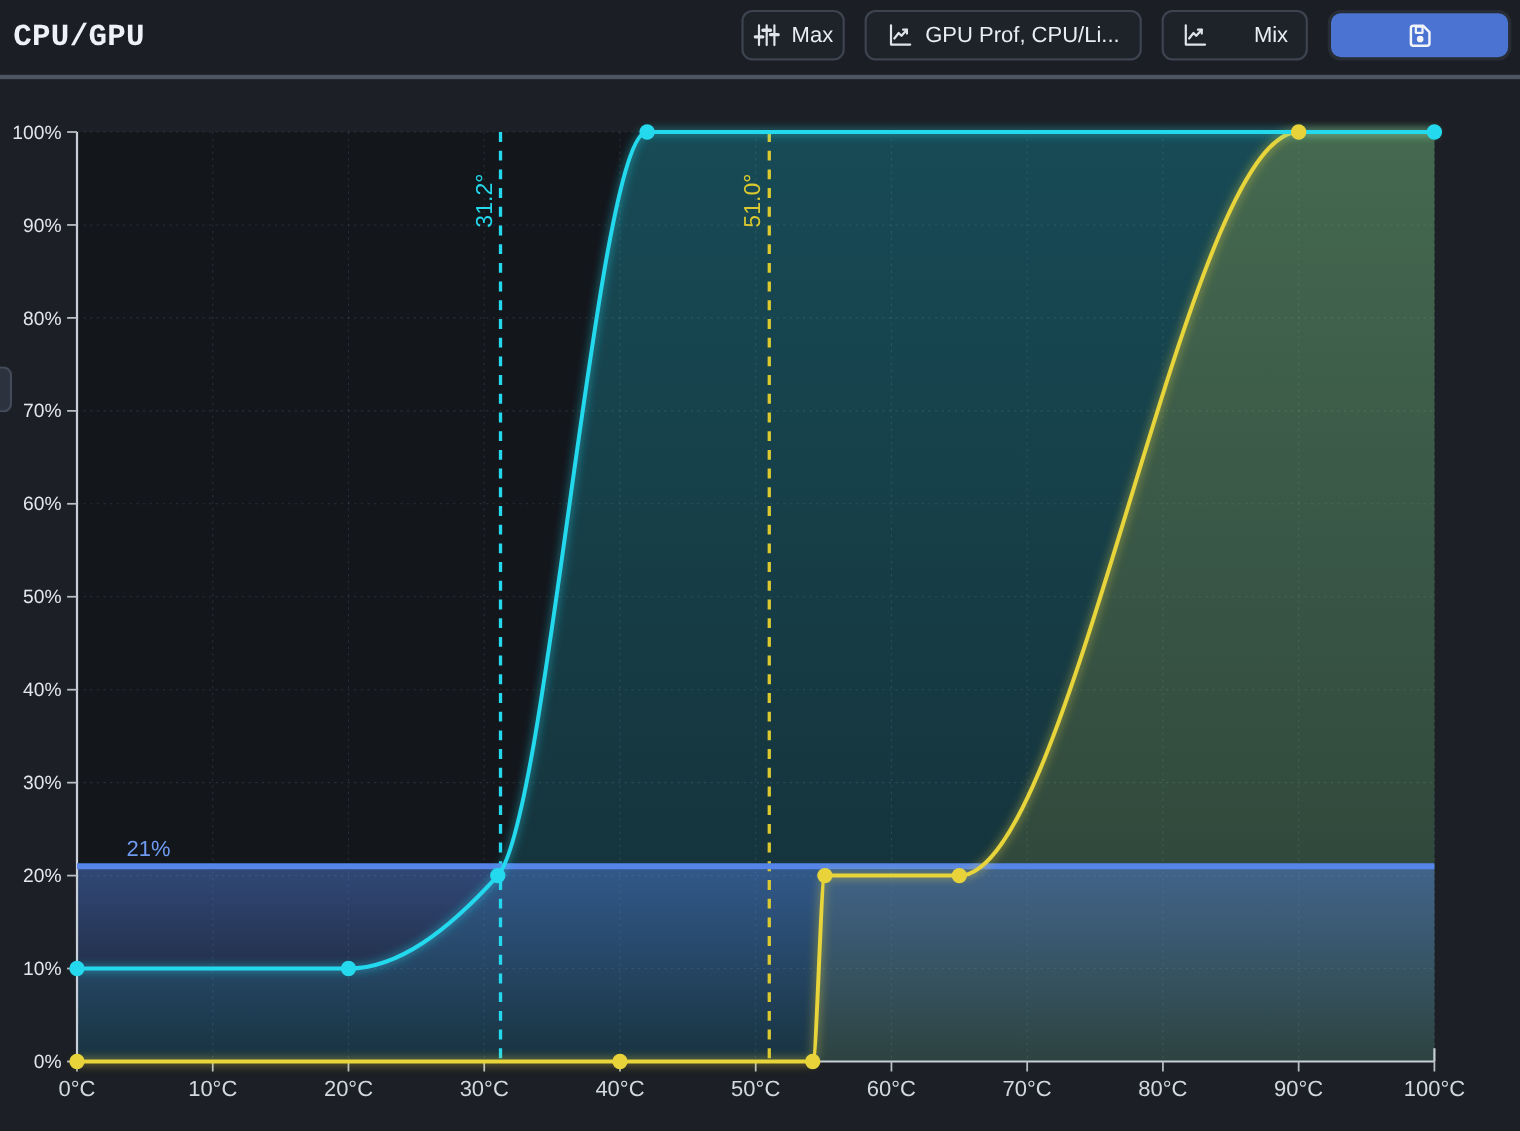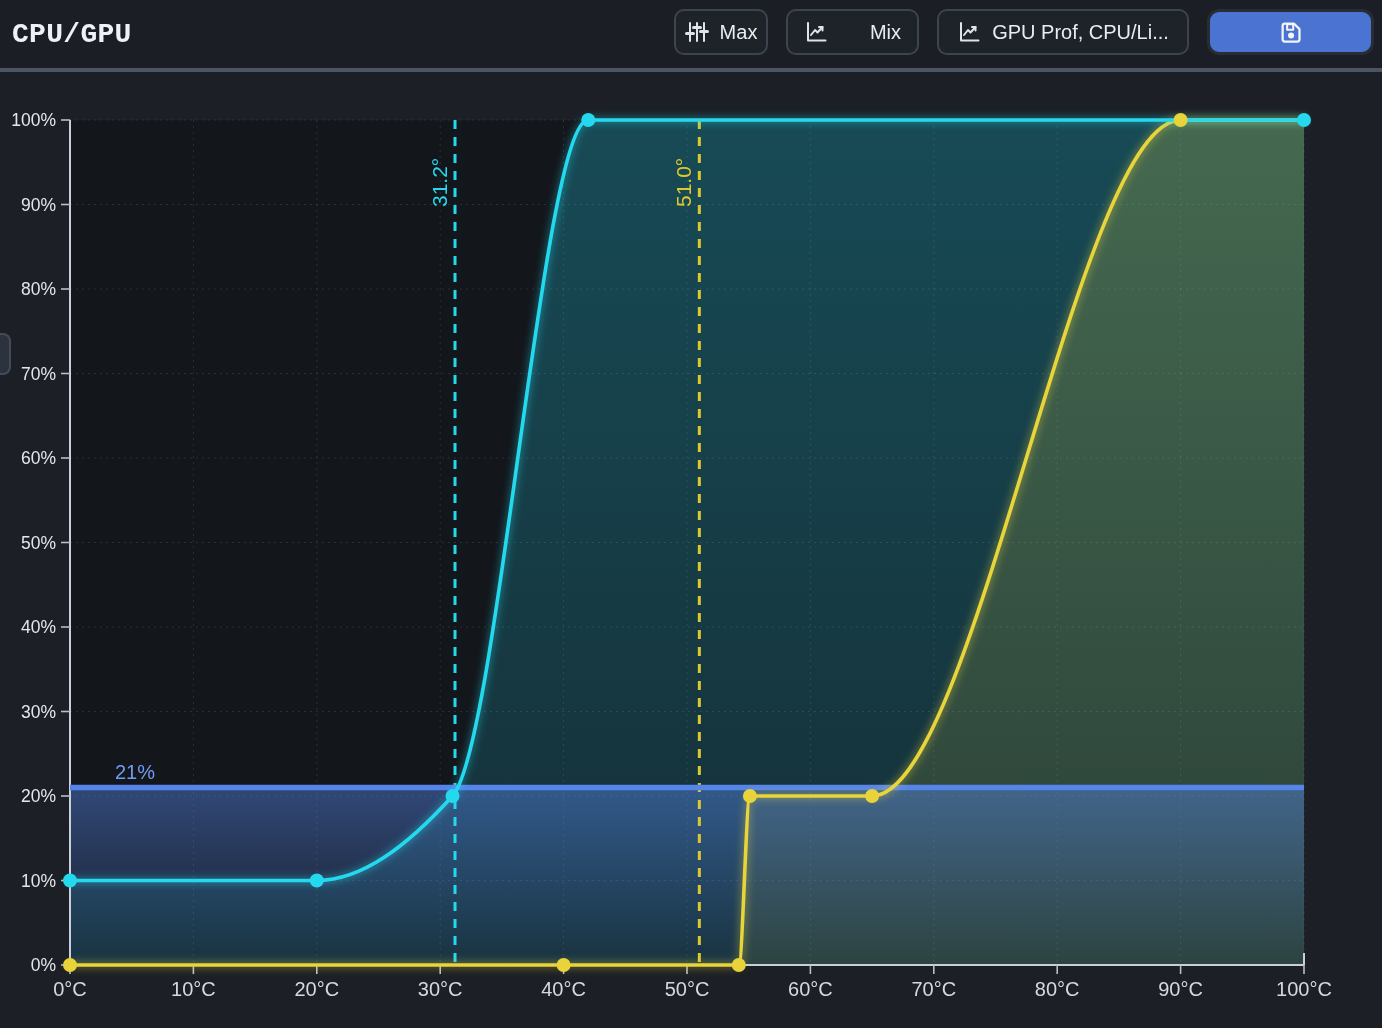--- a/index.html
+++ b/index.html
@@ -167,6 +167,15 @@
         <span class="lbl">Max</span>
       </button>
 
+      <button class="btn btn-profile">
+        <svg class="ic" viewBox="0 0 24 24">
+          <path d="M4,3 V20.5 H21.5"></path>
+          <path d="M7,15 L11,10 L13.5,12.5 L18.5,7"></path>
+          <path d="M15,7 H18.5 V10.5"></path>
+        </svg>
+        <span class="lbl">GPU Prof, CPU/Li...</span>
+      </button>
+
       <button class="btn btn-mix">
         <svg class="ic" viewBox="0 0 24 24">
           <path d="M4,3 V20.5 H21.5"></path>
@@ -176,15 +185,6 @@
         <span class="lbl">Mix</span>
       </button>
 
-      <button class="btn btn-profile">
-        <svg class="ic" viewBox="0 0 24 24">
-          <path d="M4,3 V20.5 H21.5"></path>
-          <path d="M7,15 L11,10 L13.5,12.5 L18.5,7"></path>
-          <path d="M15,7 H18.5 V10.5"></path>
-        </svg>
-        <span class="lbl">GPU Prof, CPU/Li...</span>
-      </button>
-
       <button class="btn btn-save">
         <svg class="ic ic-save" viewBox="0 0 24 24">
           <path d="M7,4 H15 L20,9 V18 C20,19.1 19.1,20 18,20 H7 C5.9,20 5,19.1 5,18 V6 C5,4.9 5.9,4 7,4 Z"></path>

